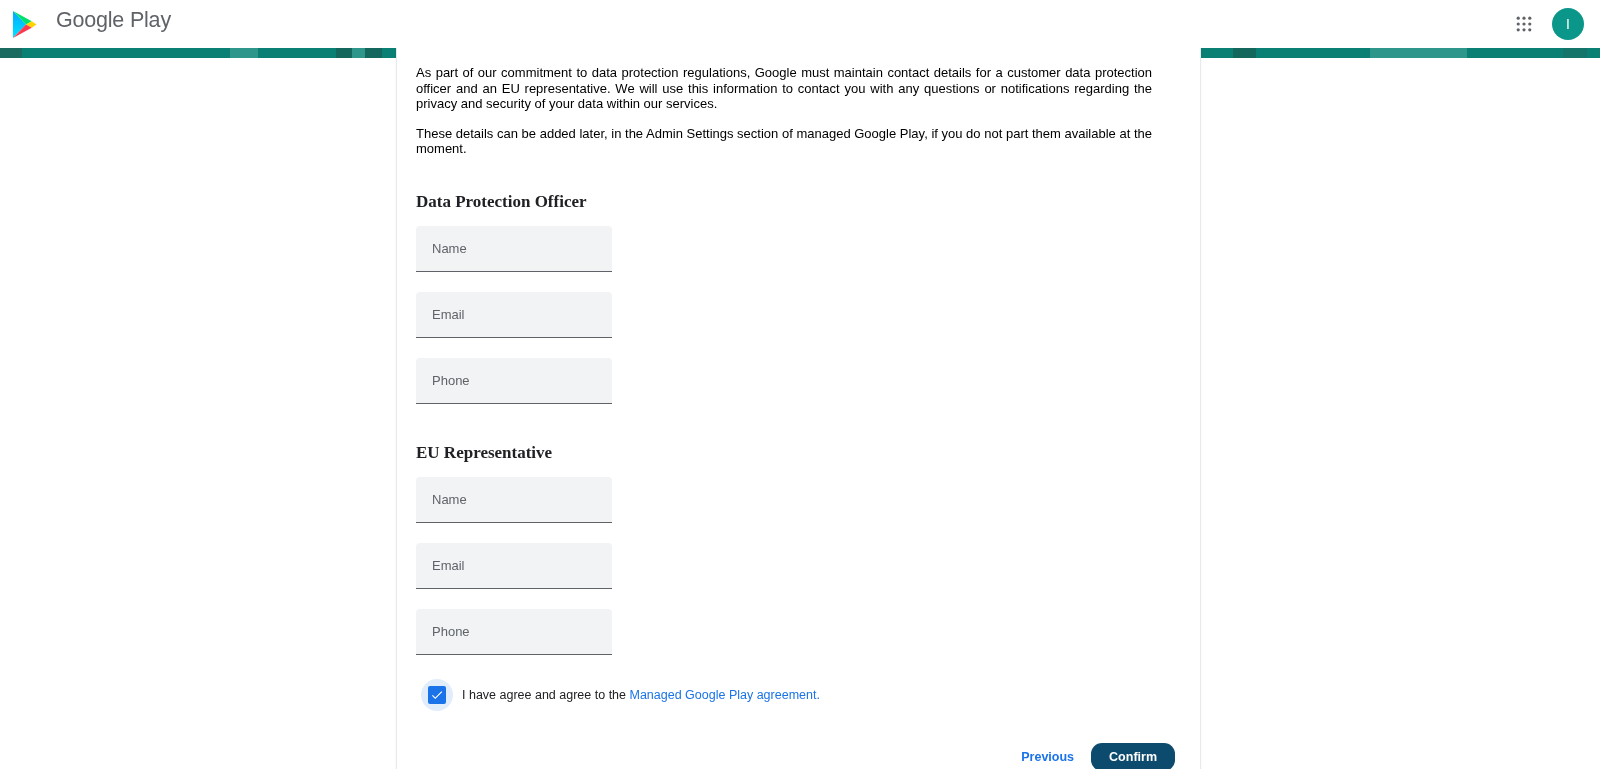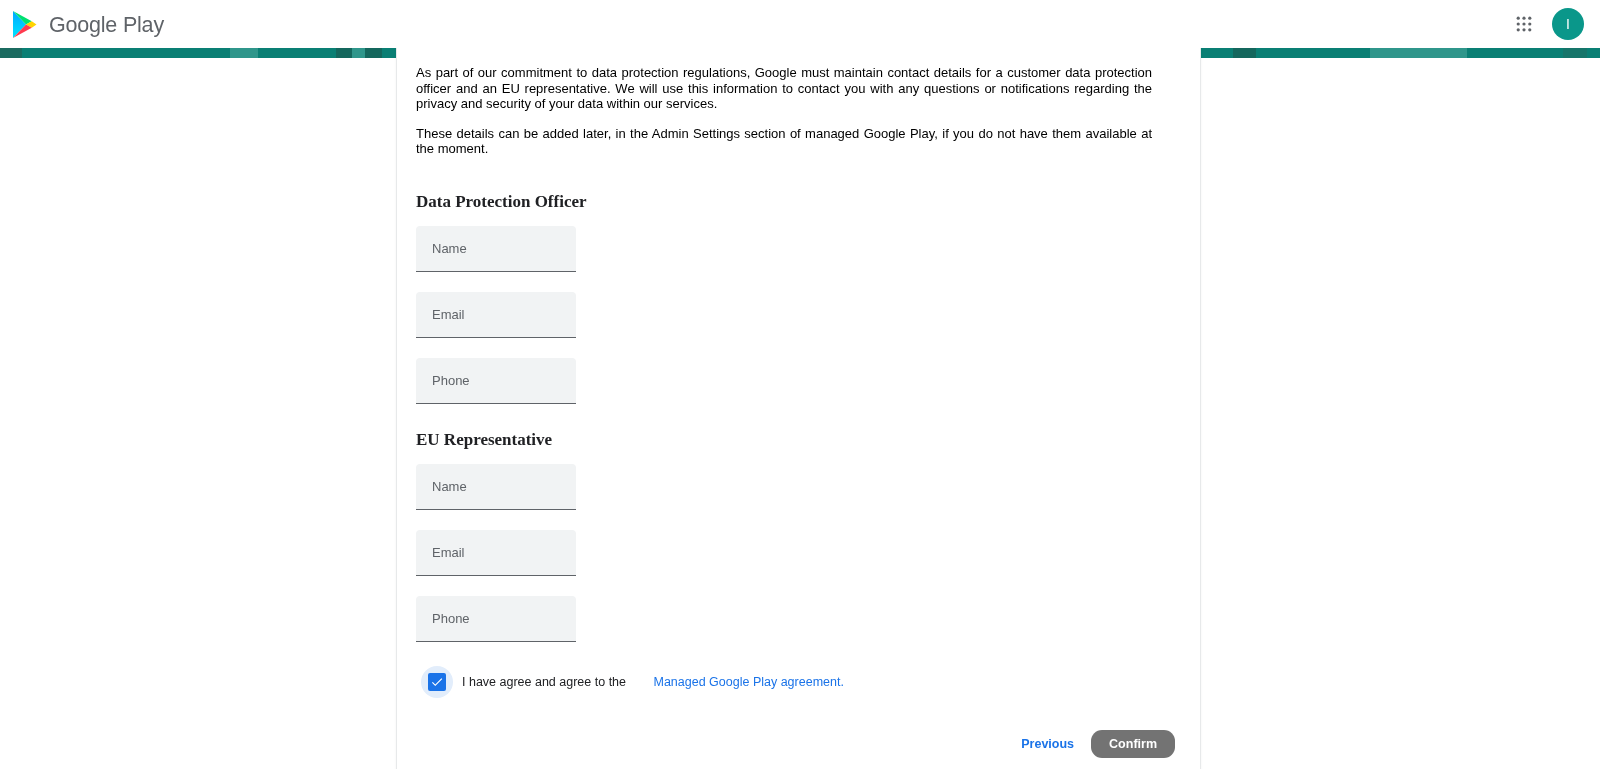--- a/index.html
+++ b/index.html
@@ -12,7 +12,7 @@
     background:#fff; z-index:30; display:flex; align-items:center;
     justify-content:space-between; padding:0 16px 0 11px;
   }
-  .logo { display:flex; align-items:flex-end; gap:12px; cursor:pointer; }
+  .logo { display:flex; align-items:flex-start; gap:19px; cursor:pointer; }
   .logo svg { display:block; }
   .wordmark { font-size:21.5px; color:#5f6368; letter-spacing:-0.2px; line-height:1; padding-bottom:2px; }
   .header-right { display:flex; align-items:center; gap:16px; }

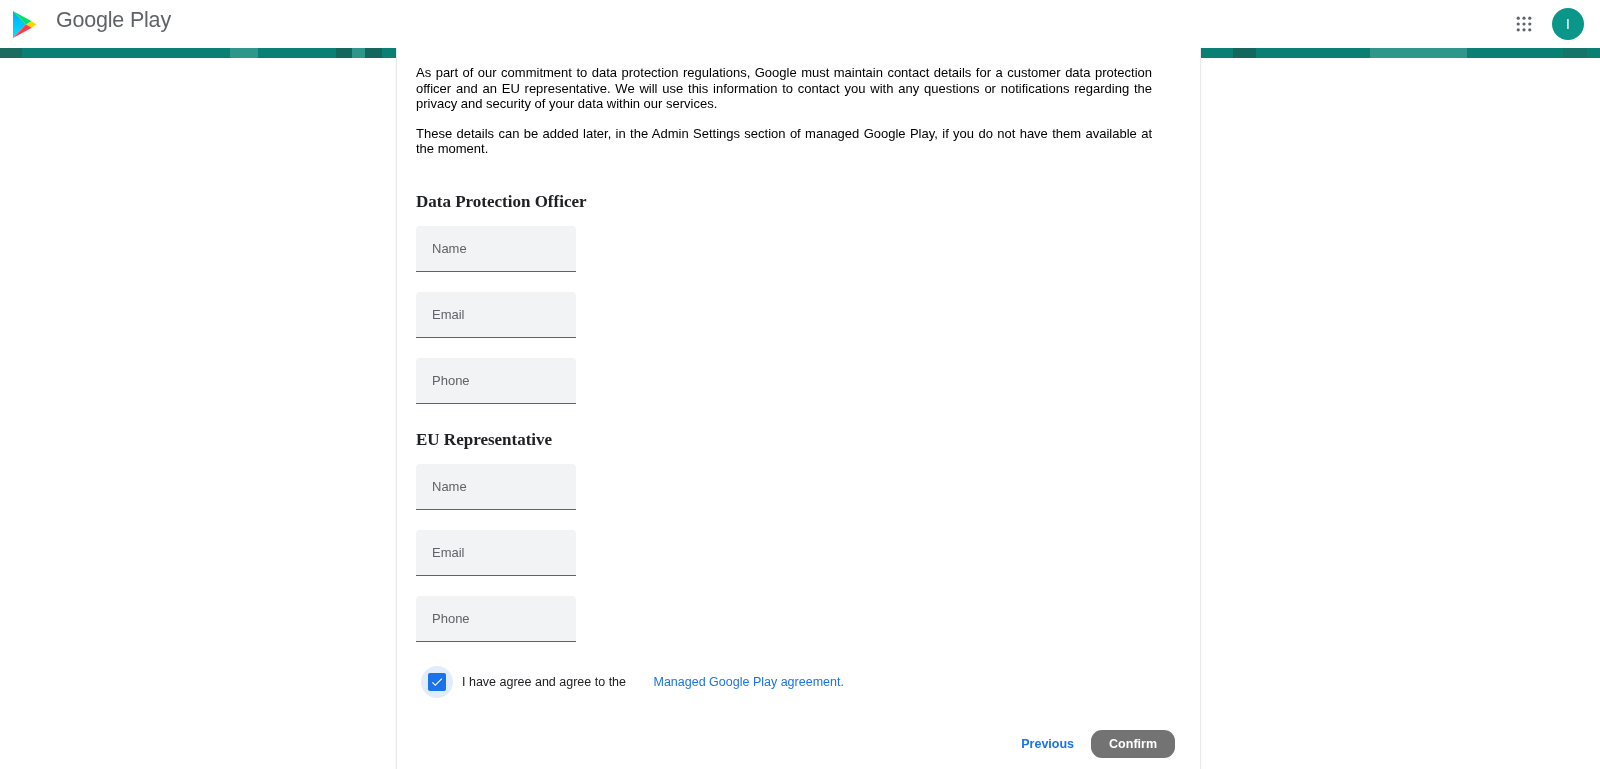--- a/index.html
+++ b/index.html
@@ -143,7 +143,7 @@
 <section class="card">
 
   <p>As part of our commitment to data protection regulations, Google must maintain contact details for a customer data protection officer and an EU representative. We will use this information to contact you with any questions or notifications regarding the privacy and security of your data within our services.</p>
-  <p>These details can be added later, in the Admin Settings section of managed Google Play, if you do not have them available at the moment.</p>
+  <p>These details can be added later, in the Admin Settings section of managed Google Play, if you do not part them available at the moment.</p>
 
   <h2 class="section-title first">Data Protection Officer</h2>
   <input class="field first-of-group" type="text" placeholder="Name" style="">

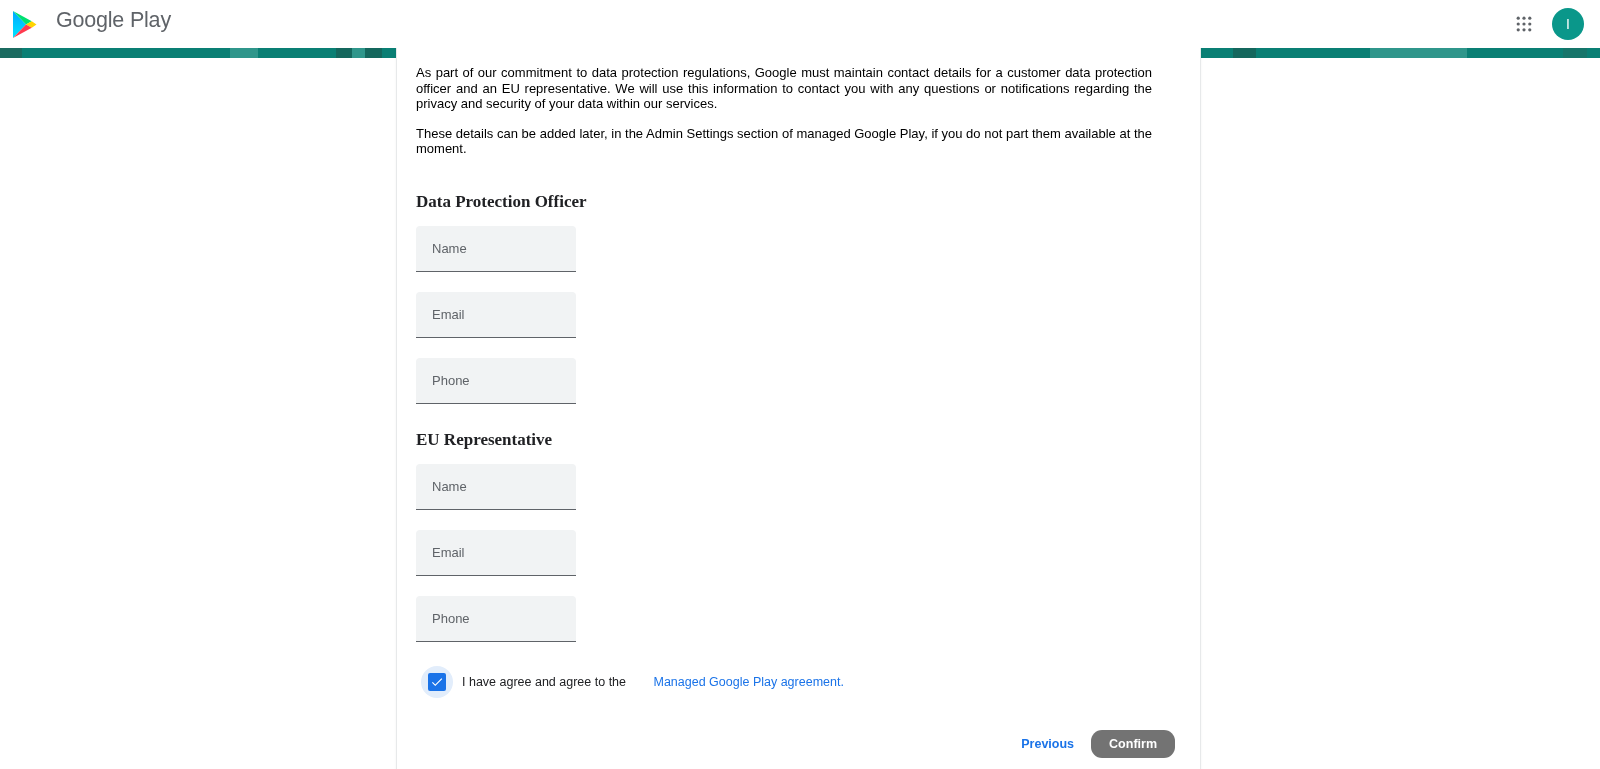--- a/index.html
+++ b/index.html
@@ -61,7 +61,7 @@
   .section-title.second { margin-top:25px; }
 
   .field {
-    display:block; width:160px; height:46px; margin-top:20px;
+    display:block; width:196px; height:46px; margin-top:20px;
     background:#f1f3f4; border:none; border-bottom:1px solid #5f6368;
     border-radius:4px 4px 0 0; padding:0 16px; font-family:inherit;
     font-size:13px; color:#202124; outline:none;

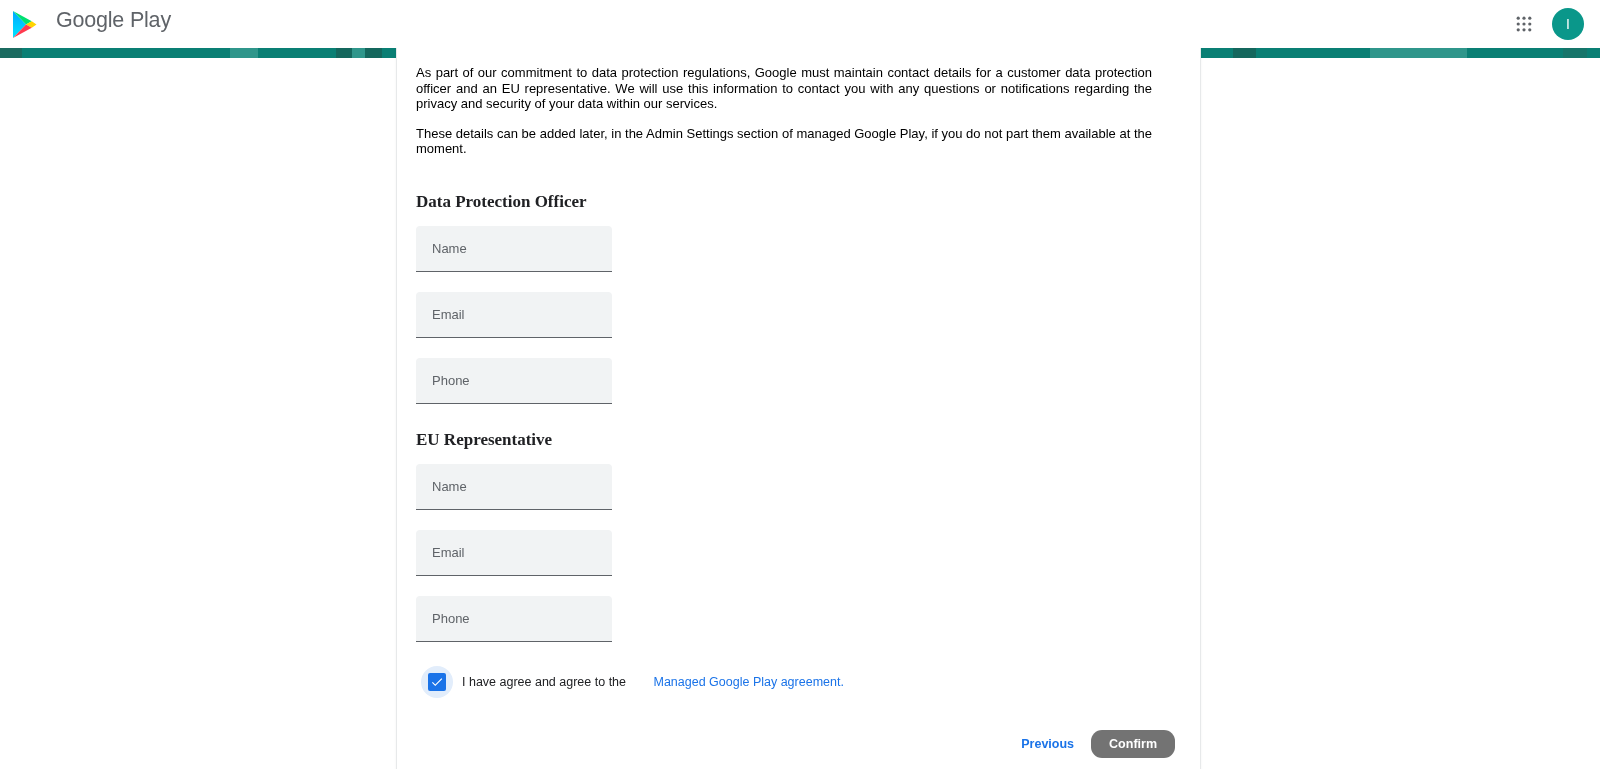--- a/index.html
+++ b/index.html
@@ -58,7 +58,7 @@
     font-size:17px; font-weight:bold; color:#202124; line-height:22px;font-family:Liberation Serif, serif;
   }
   .section-title.first { margin-top:34px; }
-  .section-title.second { margin-top:25px; }
+  .section-title.second { margin-top:38px; }
 
   .field {
     display:block; width:196px; height:46px; margin-top:20px;

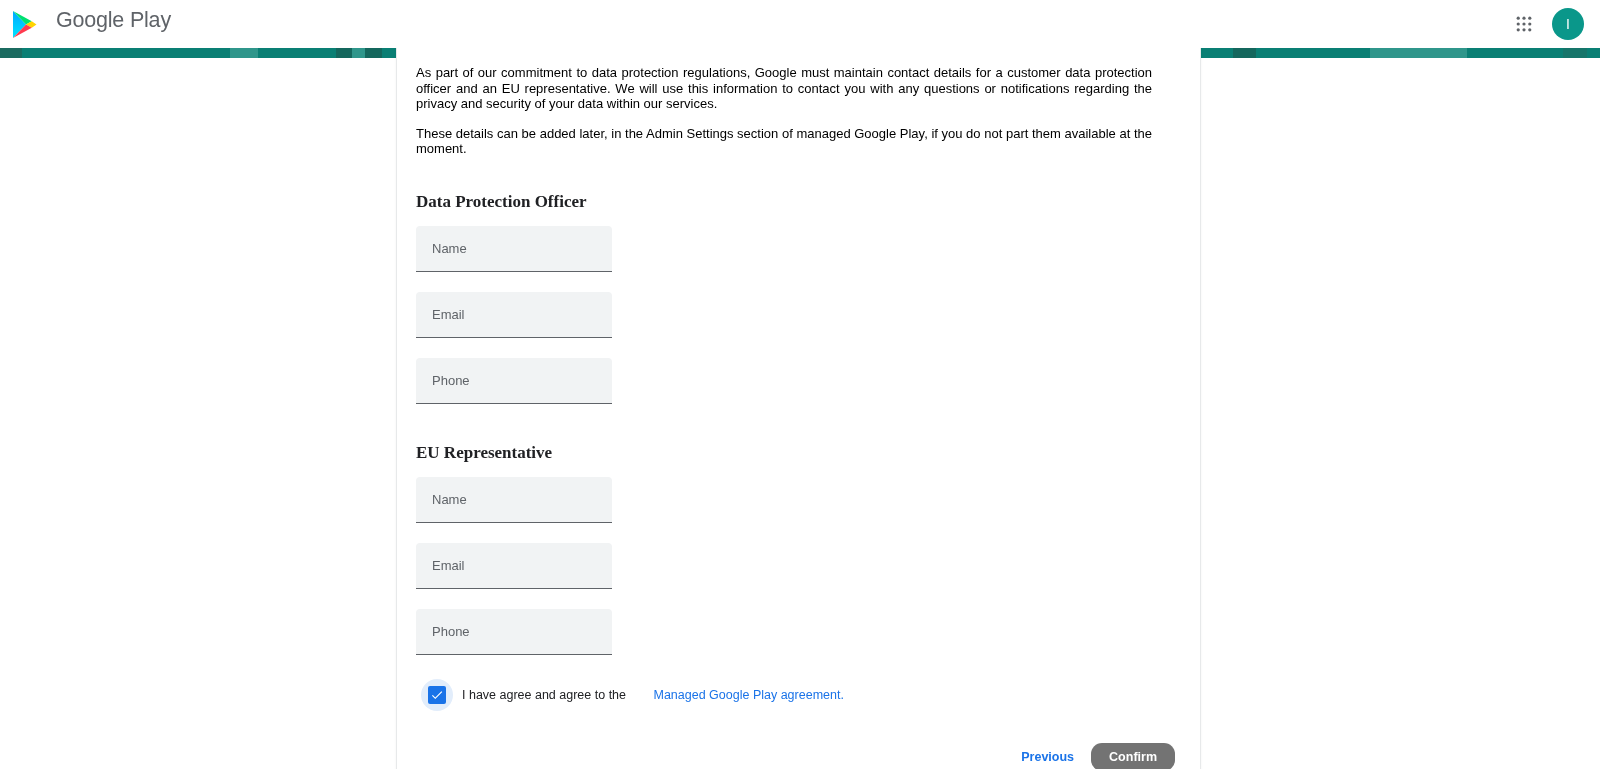--- a/index.html
+++ b/index.html
@@ -80,7 +80,7 @@
     display:flex; align-items:center; justify-content:center;
   }
   .agreement-text { margin-left:9px; font-size:12.5px; color:#202124; }
-  .agreement-link { color:#1a73e8; text-decoration:none; cursor:pointer;margin-left:24px; }
+  .agreement-link { color:#1a73e8; text-decoration:none; cursor:pointer; }
 
   
   .actions {

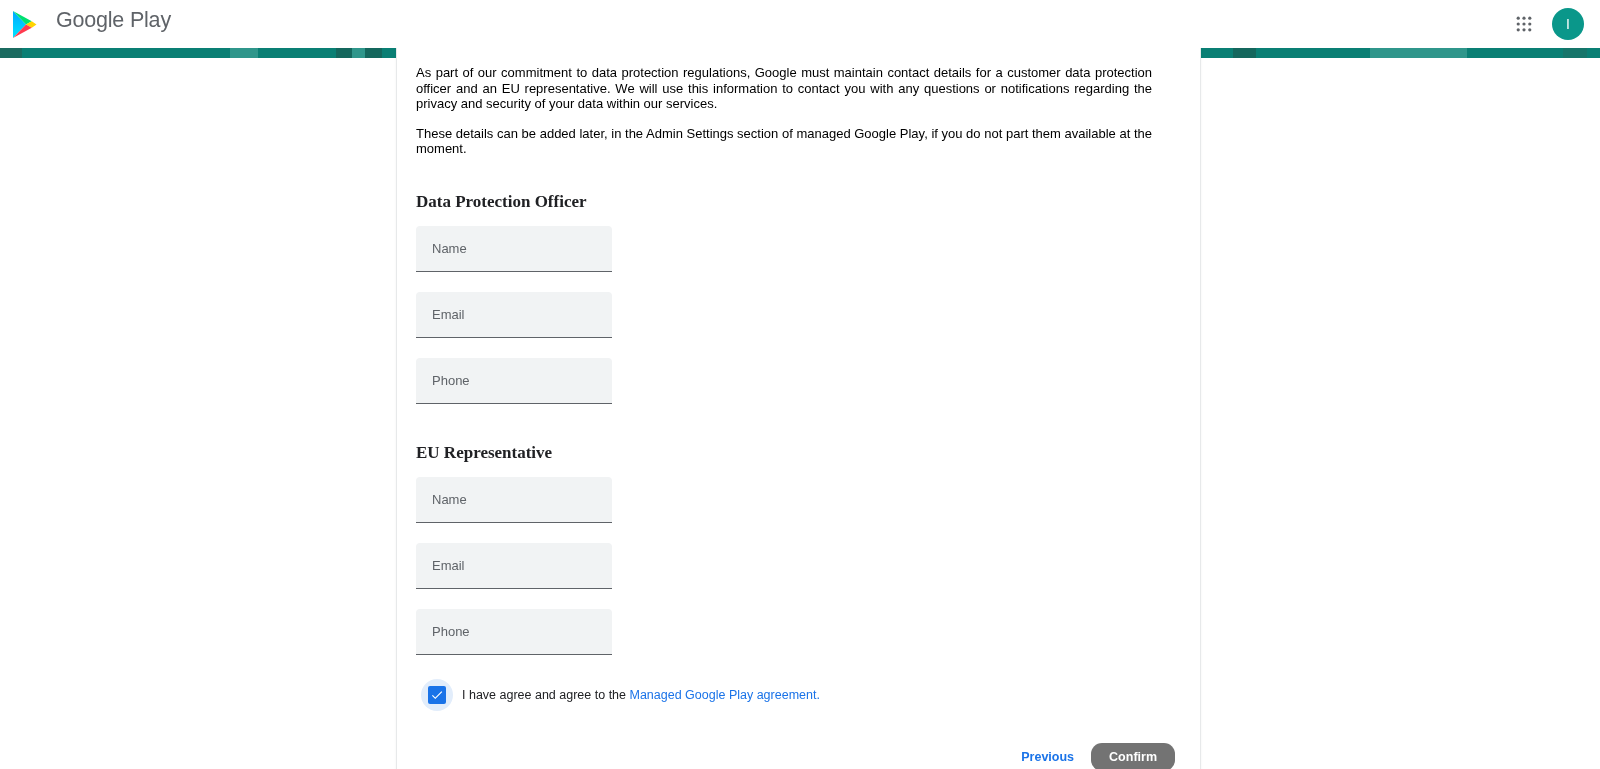--- a/index.html
+++ b/index.html
@@ -92,7 +92,7 @@
     font-size:12.5px; font-weight:bold; cursor:pointer; padding:6px 8px;
   }
   .btn-primary {
-    background:#737373; border:none; color:#fff; font-family:inherit;
+    background:#0c4a6e; border:none; color:#fff; font-family:inherit;
     font-size:12.5px; font-weight:bold; cursor:pointer;
     height:28px; padding:0 18px; border-radius:11px;
   }

